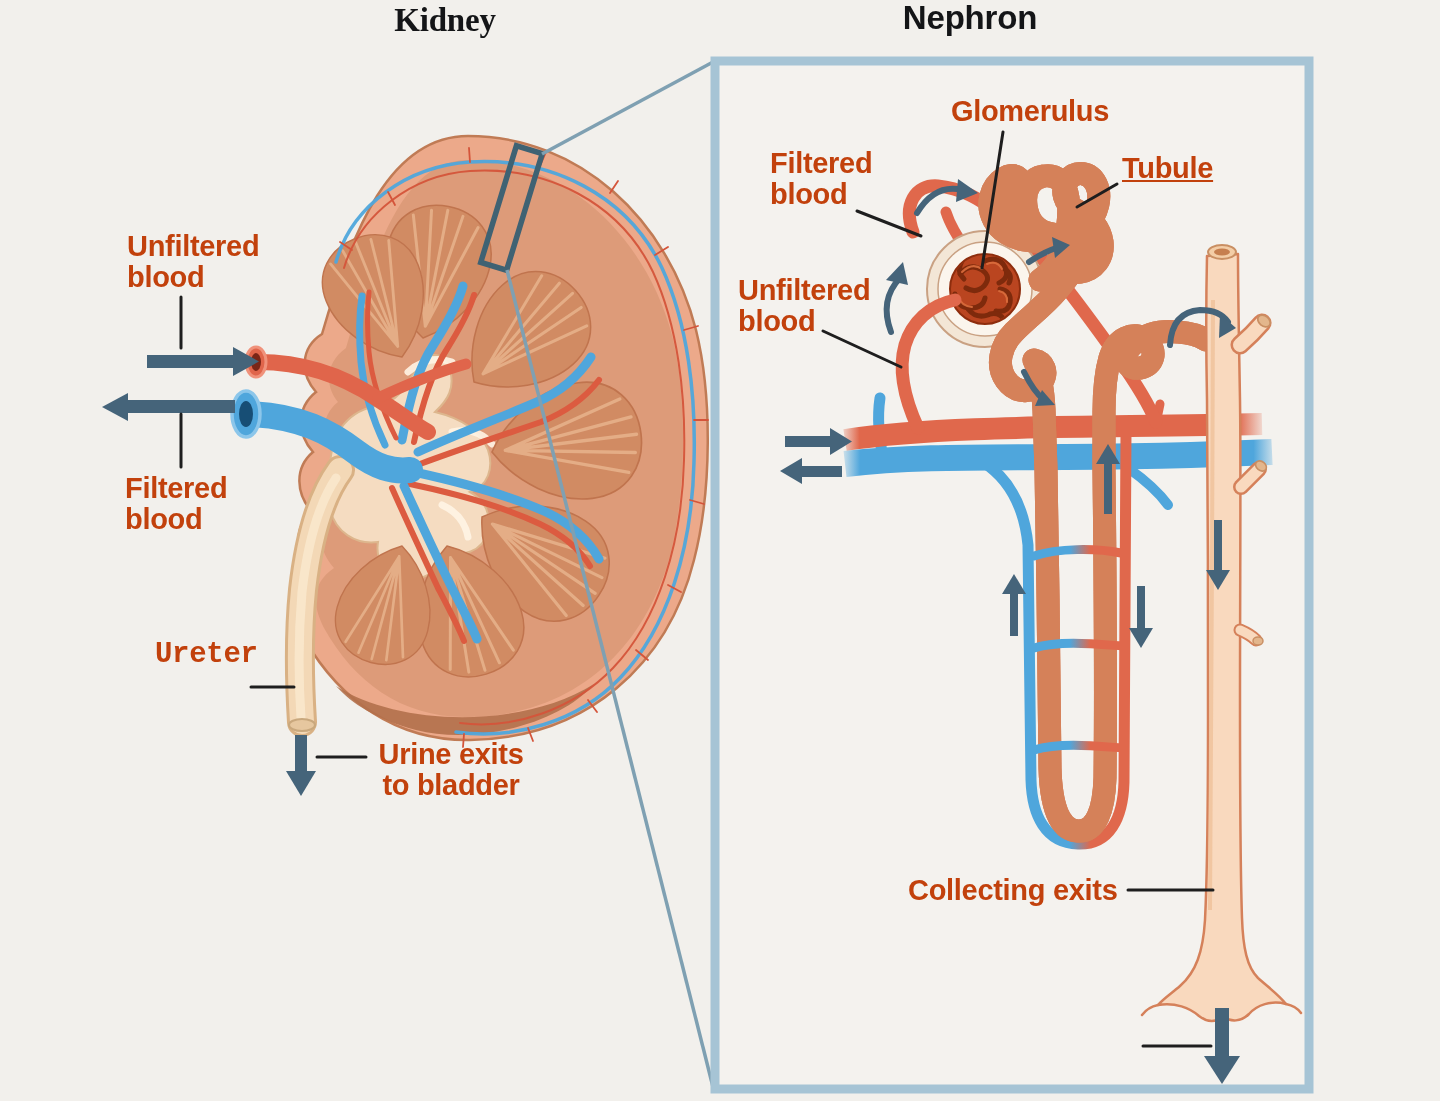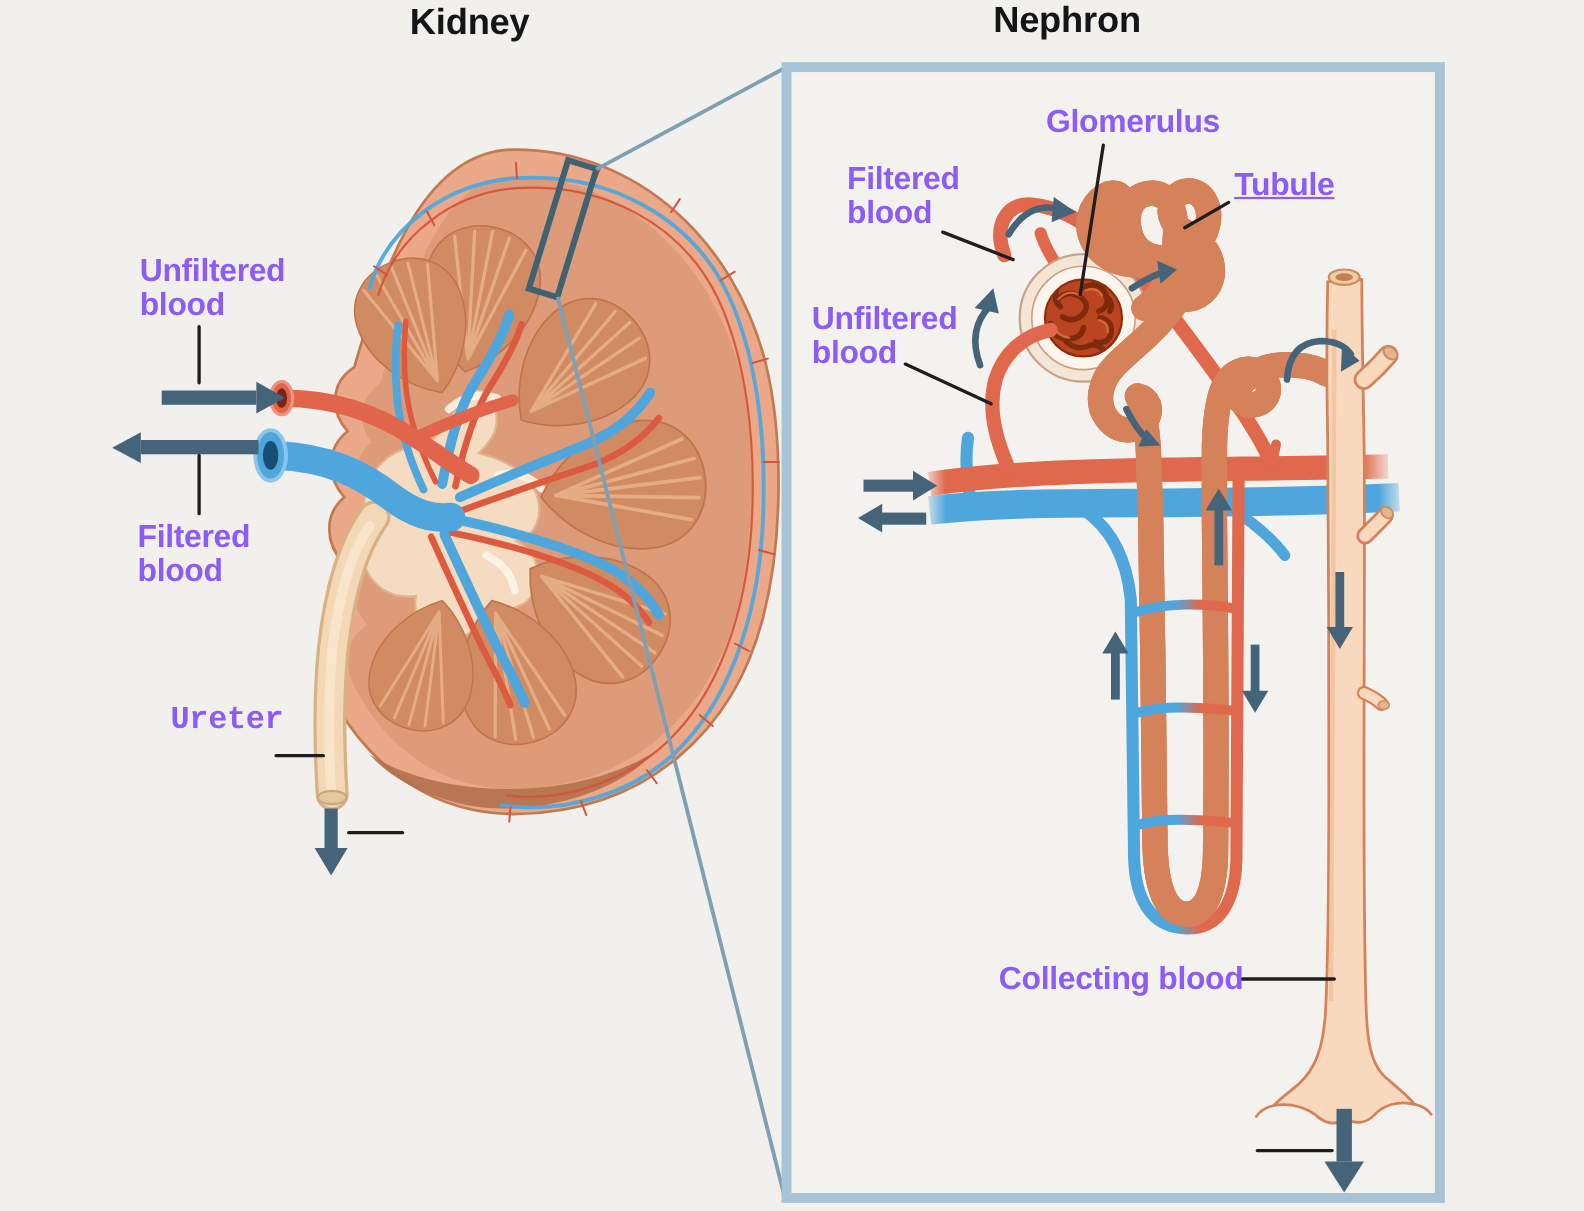--- a/index.html
+++ b/index.html
@@ -281,7 +281,7 @@
   </g>
 </svg>
 
-<div class="title" style="left:312px;top:3px;width:230px;">Kidney</div>
+<div class="title" style="left:330px;top:3px;width:230px;font-family:Liberation Serif, serif;">Kidney</div>
 <div class="title" style="left:852px;top:1px;width:236px;">Nephron</div>
 
 <div class="lbl" style="left:127px;top:231px;">

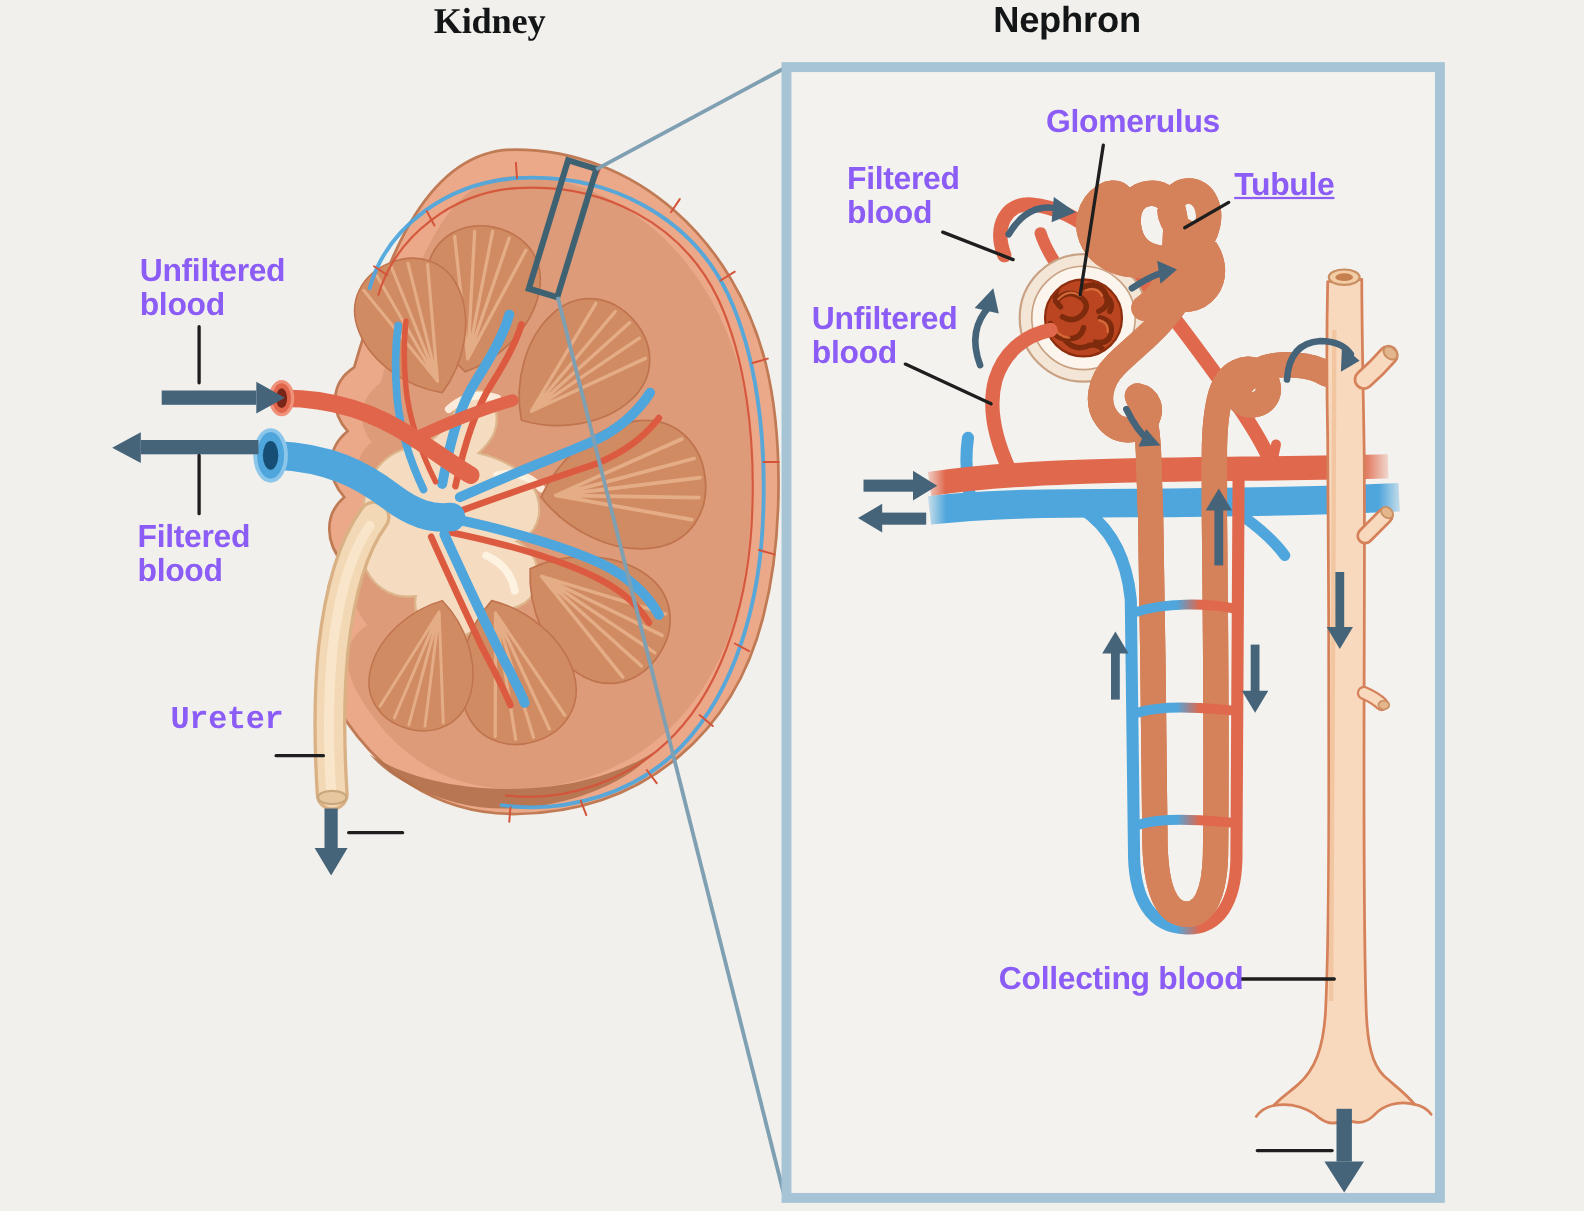--- a/index.html
+++ b/index.html
@@ -11,7 +11,7 @@
   #stage{position:absolute;left:0;top:0;width:1440px;height:1101px;}
   svg#art{position:absolute;left:0;top:0;}
   .lbl{
-    position:absolute;color:#8b5cf6;font-weight:700;
+    position:absolute;color:#c2410c;font-weight:700;
     font-size:29px;line-height:31px;letter-spacing:-0.3px;white-space:nowrap;
   }
   .title{

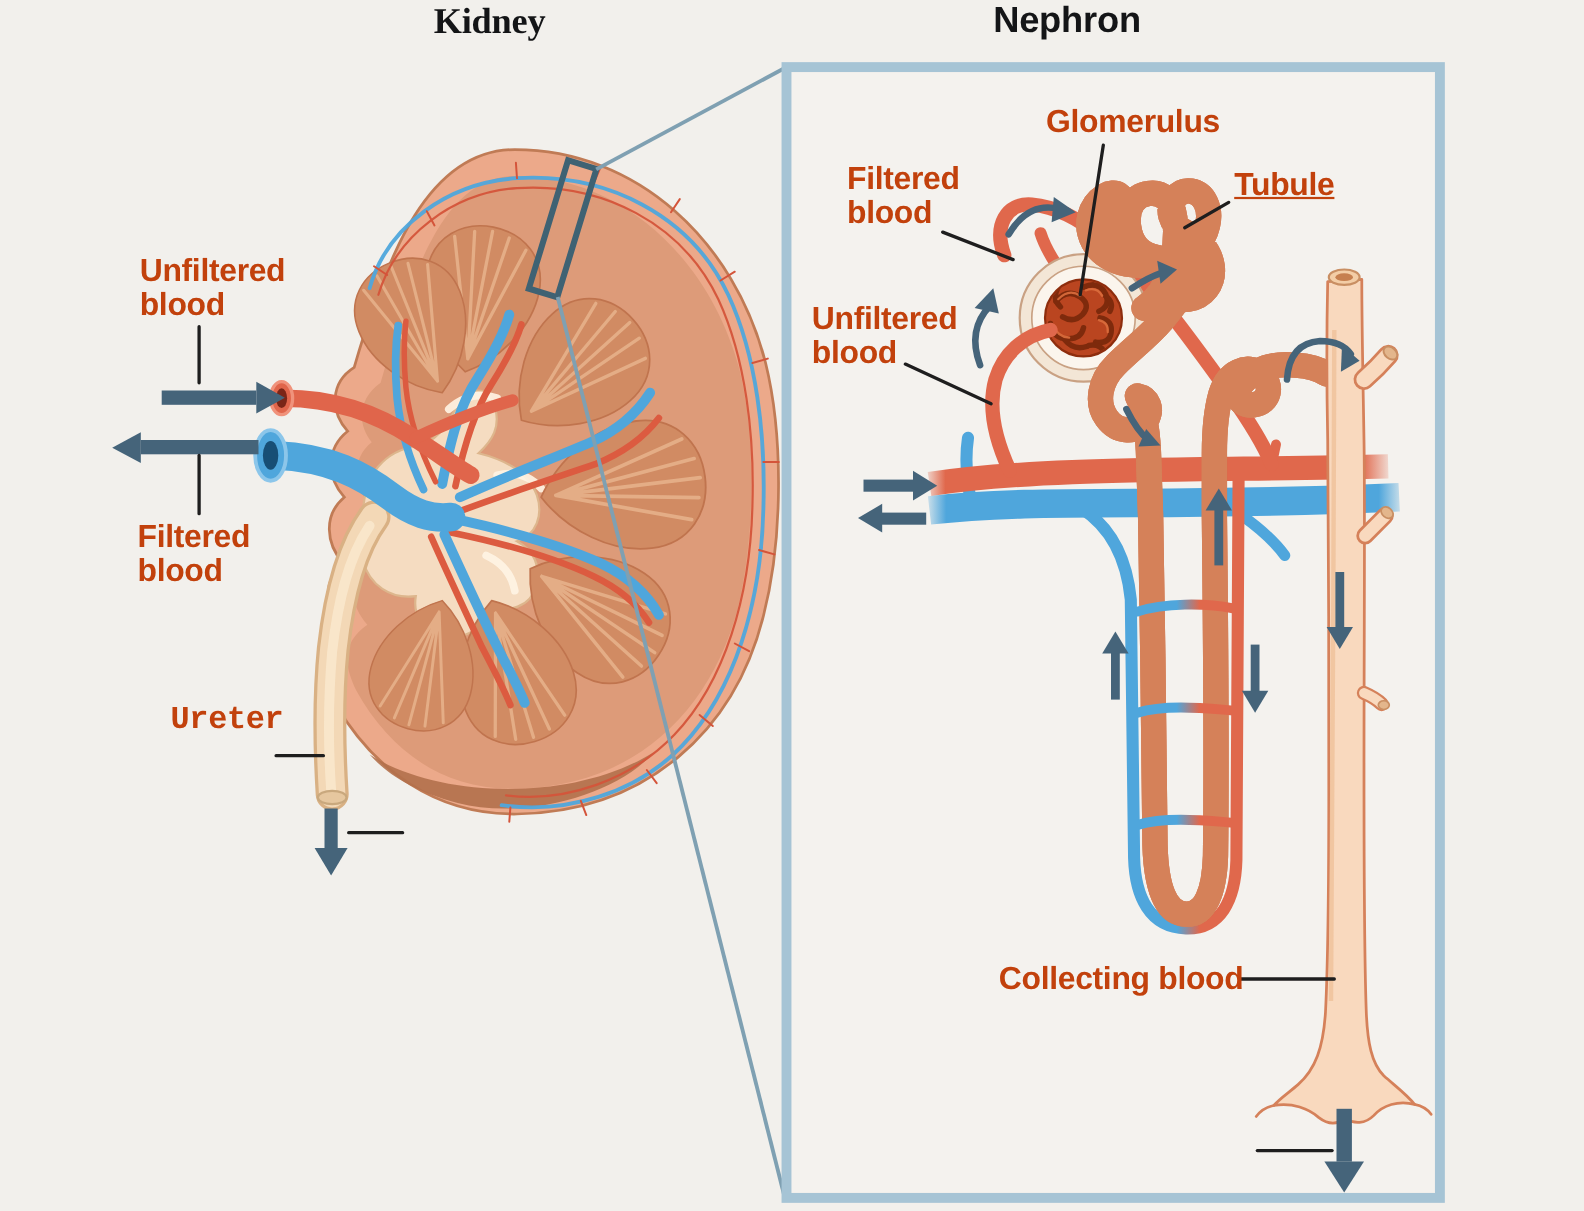--- a/index.html
+++ b/index.html
@@ -296,6 +296,10 @@
 
 <div class="lbl" style="left:155px;top:639px;font-family:Liberation Mono, monospace;">Ureter</div>
 
+<div class="lbl ctr" style="left:370px;top:739px;width:162px;">
+  <div>Urine exits</div>
+  <div>to bladder</div>
+</div>
 
 <div class="lbl ctr" style="left:945px;top:96px;width:170px;">Glomerulus</div>
 

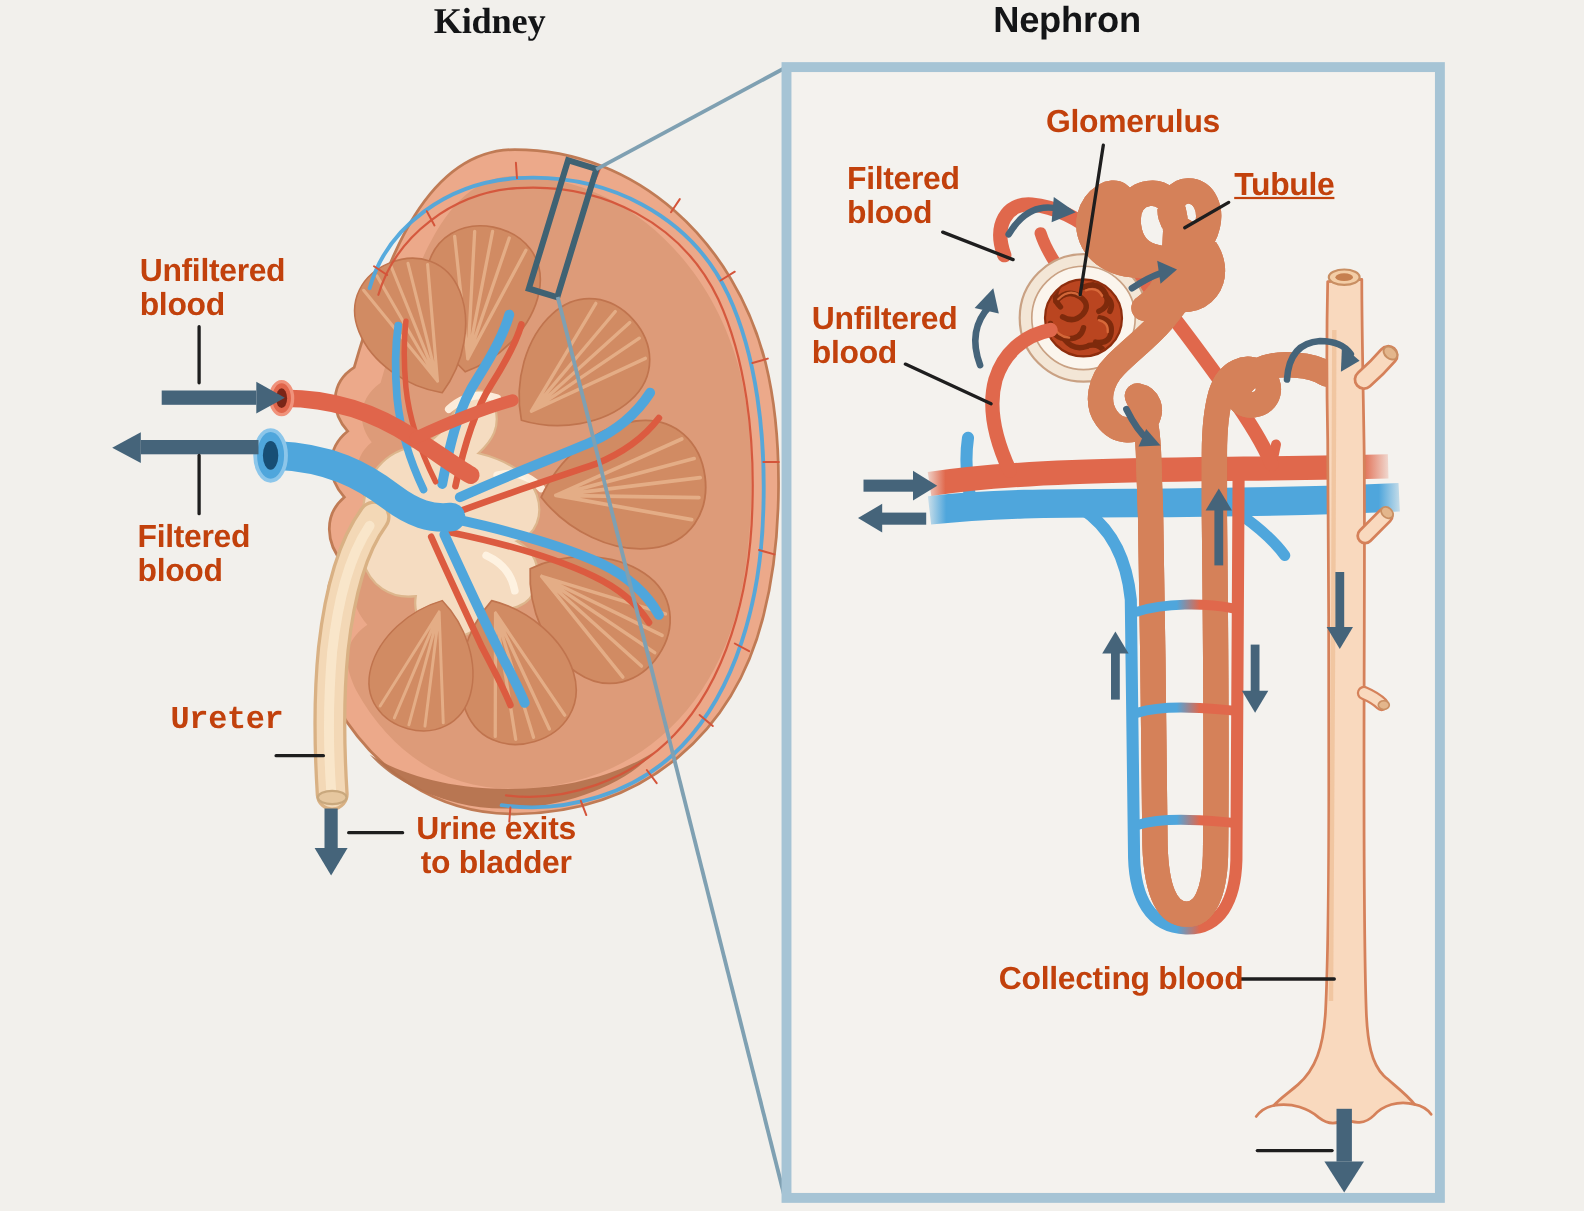--- a/index.html
+++ b/index.html
@@ -315,7 +315,7 @@
   <div>blood</div>
 </div>
 
-<div class="lbl" style="left:908px;top:875px;">Collecting blood</div>
+<div class="lbl" style="left:908px;top:875px;">Collecting exits</div>
 
 
 </div>

